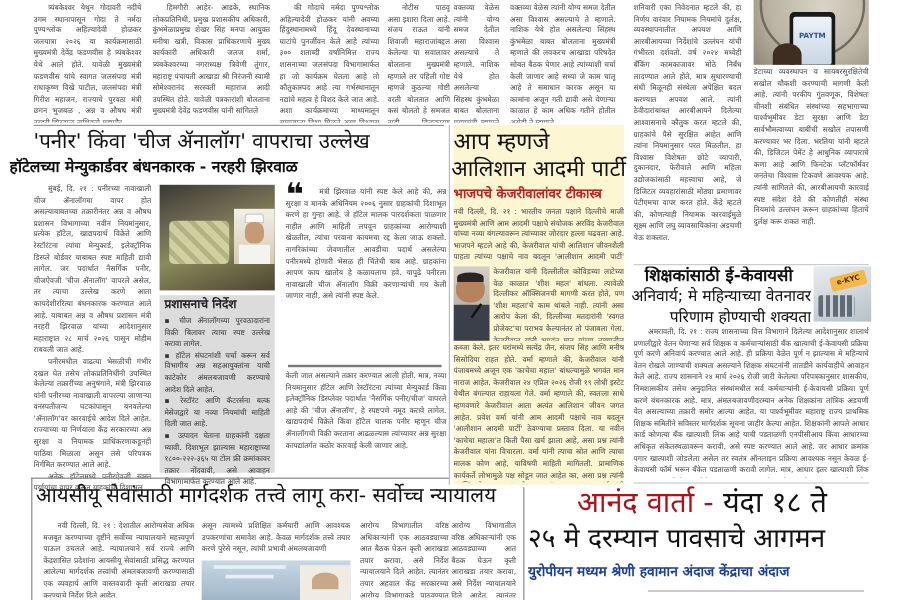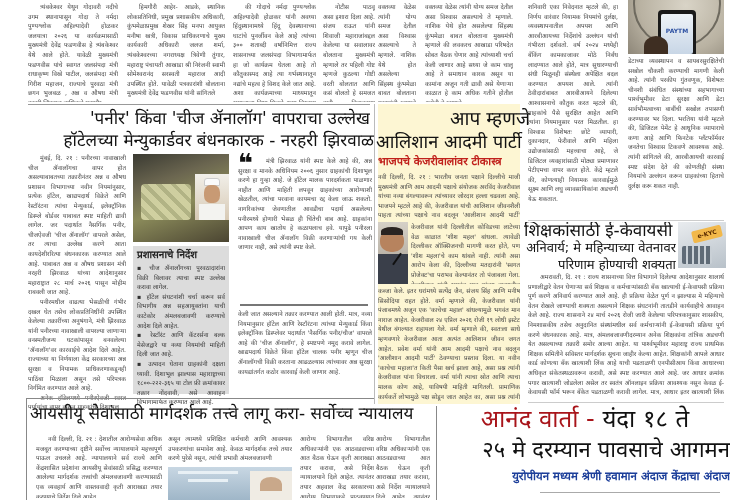--- a/index.html
+++ b/index.html
@@ -8,7 +8,7 @@
   .abs { position: absolute; }
   .col-text { font-size: 6.2px; line-height: 9.6px; color: #444; text-align: justify; overflow: hidden; }
   .col-text p { text-indent: 12px; }
-  .hl { color: #111; font-weight: bold; text-align: right; white-space: nowrap; overflow: hidden; }
+  .hl { color: #111; font-weight: bold; text-align: left; white-space: nowrap; overflow: hidden; }
   .rule { position: absolute; background: #999; }
   .img-box { position: absolute; overflow: hidden; }
 </style>

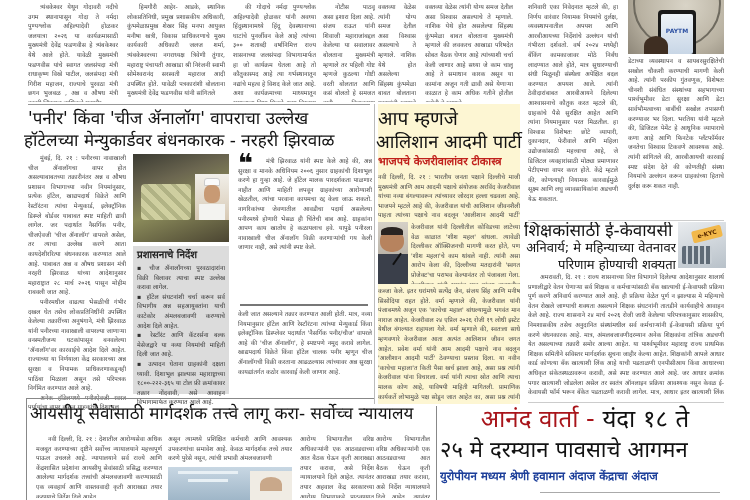--- a/index.html
+++ b/index.html
@@ -55,7 +55,7 @@
 <div class="rule" style="left:28px;top:104px;width:342px;height:1px;"></div>
 
 <div class="abs hl" style="left:28px;top:107px;width:342px;font-size:17px;line-height:22px;font-weight:normal;">'पनीर' किंवा 'चीज ॲनालॉग' वापराचा उल्लेख</div>
-<div class="abs hl" style="left:24px;top:129px;width:350px;font-size:17px;line-height:22px;font-weight:normal;">हॉटेलच्या मेन्युकार्डवर बंधनकारक - नरहरी झिरवाळ</div>
+<div class="abs hl" style="left:8px;top:129px;width:350px;font-size:13px;line-height:22px;font-weight:bold;">हॉटेलच्या मेन्युकार्डवर बंधनकारक - नरहरी झिरवाळ</div>
 
 <div class="abs col-text" style="left:28px;top:153px;width:98px;height:285px;">
   <p>मुंबई, दि. २१ : पनीरच्या नावाखाली चीज ॲनालॉगचा वापर होत असल्याबाबतच्या तक्रारीनंतर अन्न व औषध प्रशासन विभागाच्या नवीन नियमांनुसार, प्रत्येक हॉटेल, खाद्यपदार्थ विक्रेते आणि रेस्टॉरंटना त्यांचा मेन्युकार्ड, इलेक्ट्रॉनिक डिस्प्ले बोर्डवर याबाबत स्पष्ट माहिती द्यावी लागेल. जर पदार्थात नैसर्गिक पनीर, चीजऐवजी 'चीज ॲनालॉग' वापरले असेल, तर त्याचा उल्लेख करणे आता कायदेशीररित्या बंधनकारक करण्यात आले आहे. याबाबत अन्न व औषध प्रशासन मंत्री नरहरी झिरवाळ यांच्या आदेशानुसार महाराष्ट्रात २८ मार्च २०२६ पासून मोहीम राबवली जात आहे.</p>

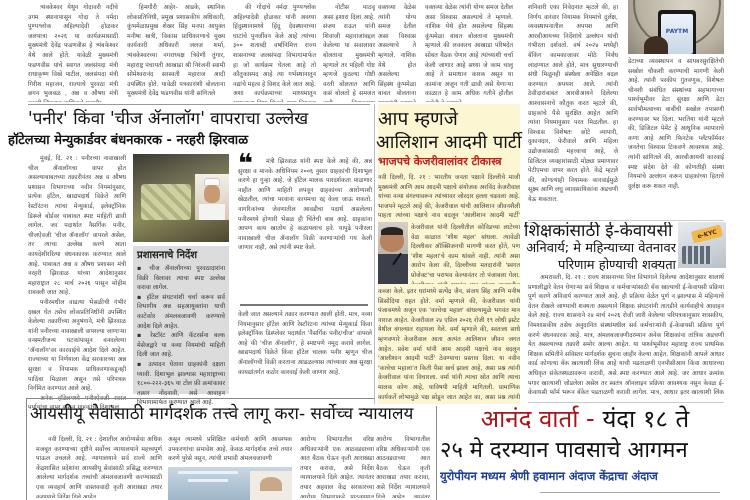--- a/index.html
+++ b/index.html
@@ -113,7 +113,7 @@
 </div>
 
 <div class="rule" style="left:528px;top:220px;width:196px;height:1px;background:#ccc;"></div>
-<div class="abs hl" style="left:524px;top:222px;width:150px;font-size:17px;line-height:17px;font-weight:normal;text-align:left;">शिक्षकांसाठी ई-केवायसी</div>
+<div class="abs hl" style="left:524px;top:222px;width:150px;font-size:14px;line-height:17px;font-weight:bold;text-align:center;">शिक्षकांसाठी ई-केवायसी</div>
 <div class="abs hl" style="left:526px;top:239px;width:150px;font-size:13px;line-height:17px;font-weight:normal;text-align:right;">अनिवार्य; मे महिन्याच्या वेतनावर</div>
 <div class="abs hl" style="left:526px;top:256px;width:150px;font-size:13px;line-height:17px;font-weight:normal;text-align:right;">परिणाम होण्याची शक्यता</div>
 <div class="img-box" style="left:678px;top:222px;width:48px;height:46px;background:linear-gradient(160deg,#e9ecef,#b8c1c9);">

